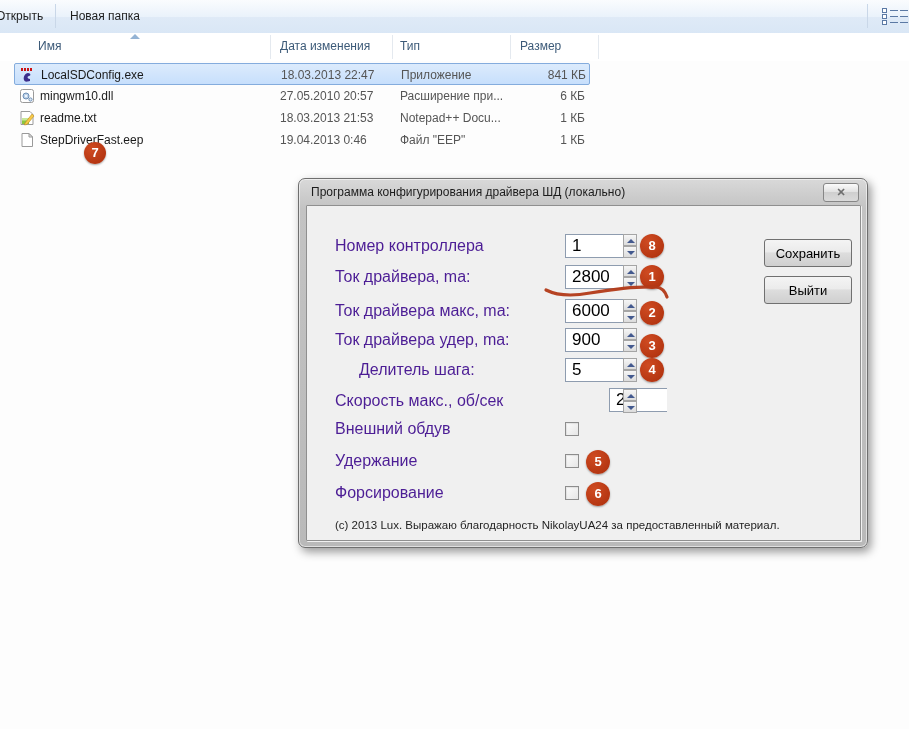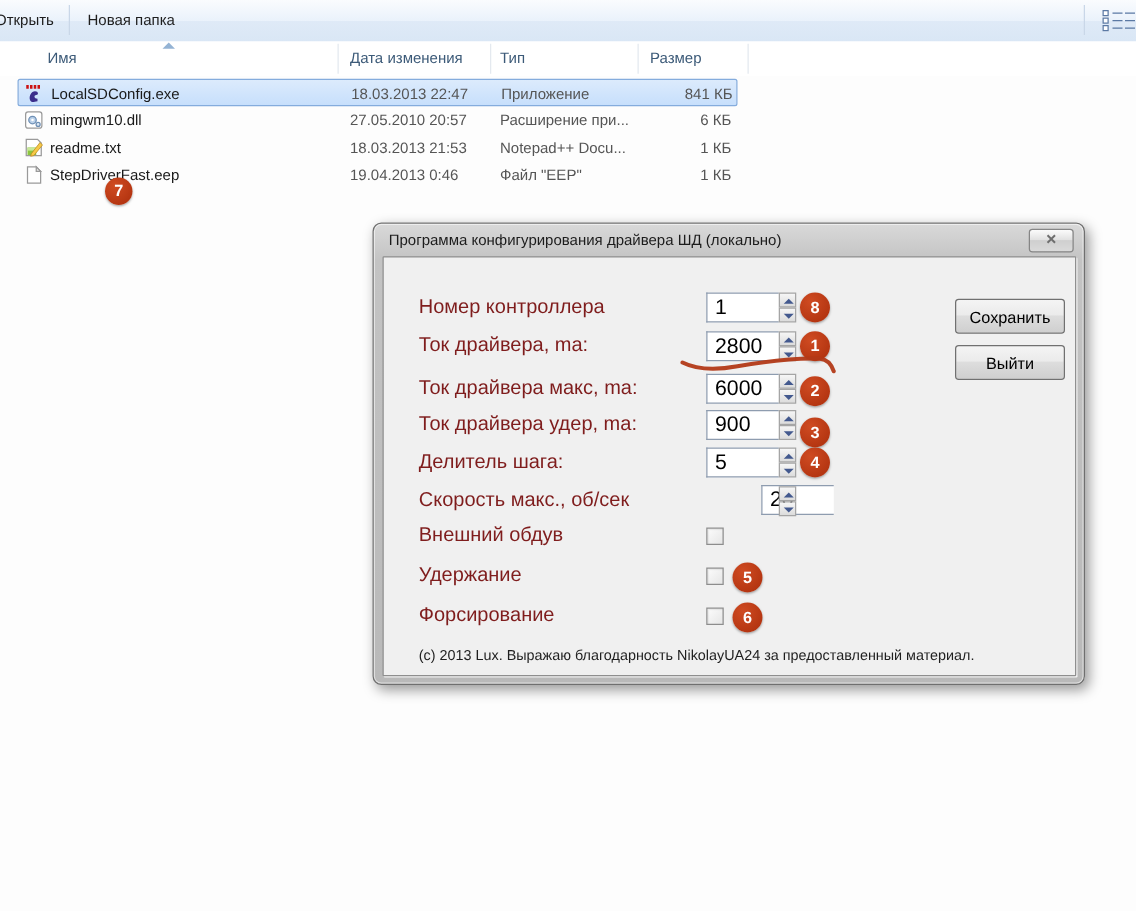--- a/index.html
+++ b/index.html
@@ -74,7 +74,7 @@
   }
 
   
-  .fld-label { position:absolute; left:28px; font-size:16px; color:#7f1d1d; white-space:nowrap; }
+  .fld-label { position:absolute; left:28px; font-size:16px; color:#4c1d95; white-space:nowrap; }
   .fld-input {
     position:absolute; left:258px; width:58px; height:24px;
     background:#fff; border:1px solid #8e9caf; border-right:none;

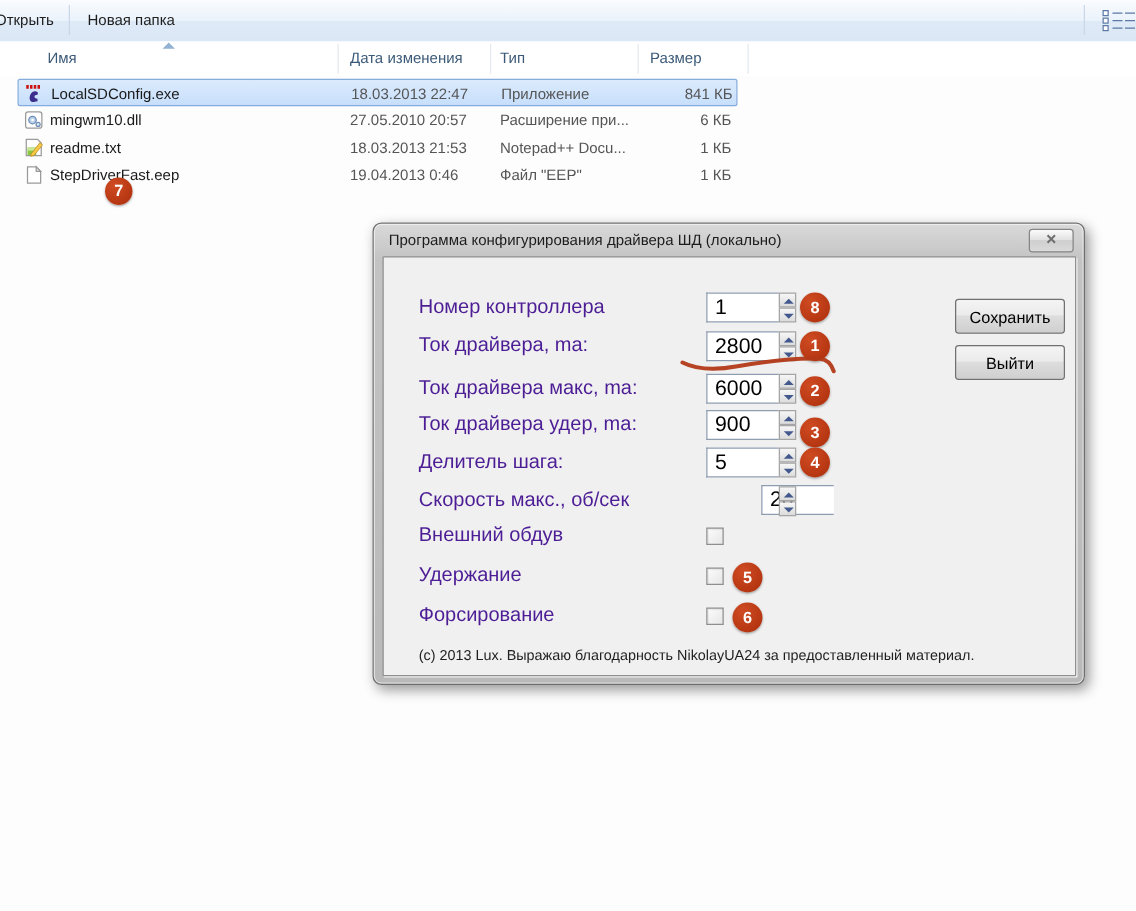--- a/index.html
+++ b/index.html
@@ -268,7 +268,7 @@
     </div>
     <div class="badge" style="left:333px; top:128px;">3</div>
 
-    <div class="fld-label" style="top:155px;">Делитель шага:</div>
+    <div class="fld-label" style="top:155px;margin-left:24px;">Делитель шага:</div>
     <div class="fld-input" style="top:152px;">5</div>
     <div class="spinner" style="top:152px;">
       <div class="spin-btn spin-up">

